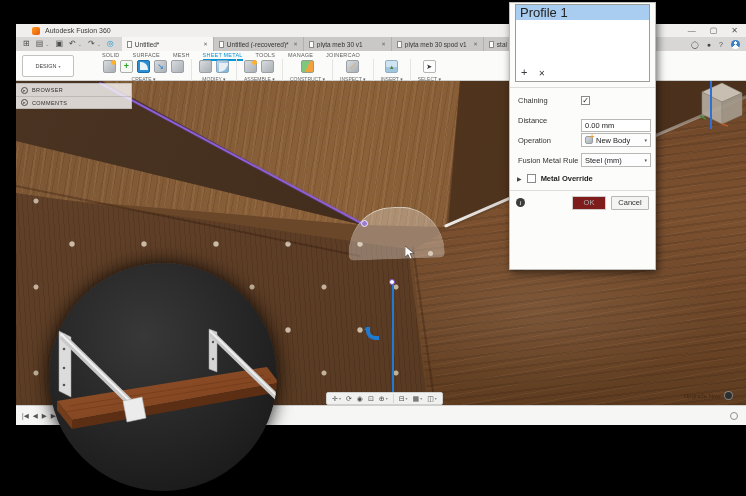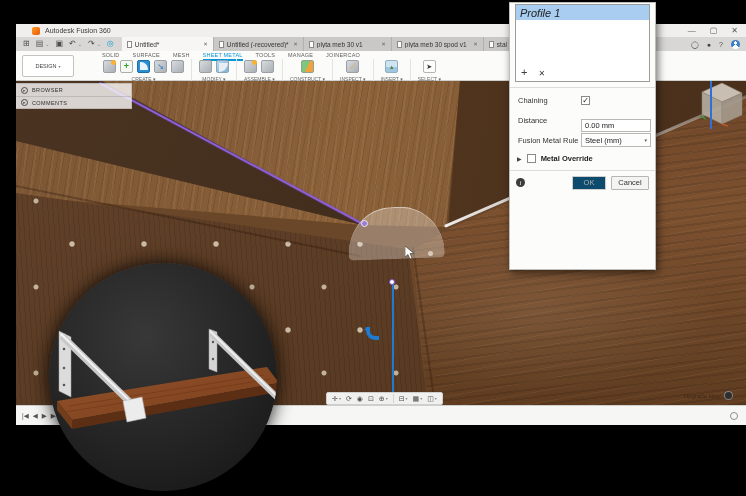--- a/index.html
+++ b/index.html
@@ -169,7 +169,7 @@
   .dlg-title { font-size:7.5px; color:#777; letter-spacing:.6px; }
   .dlg-list { margin:1px 5px 0 5px; height:78px; border:1px solid #9c9c9b; background:#fff; position:relative; }
   .dlg-list-row { height:15px; background:#a8cdf0; display:flex; align-items:center; padding-left:4px;
-      font-size:11px; color:#222;font-style:italic; }
+      font-size:13px; color:#222; }
   .dlg-list-tools { position:absolute; left:5px; bottom:3px; display:flex; gap:11px; align-items:baseline; }
   .dlg-plus { font-size:11px; color:#3d3d3d; line-height:1; }
   .dlg-x { font-size:8px; color:#3d3d3d; line-height:1; }

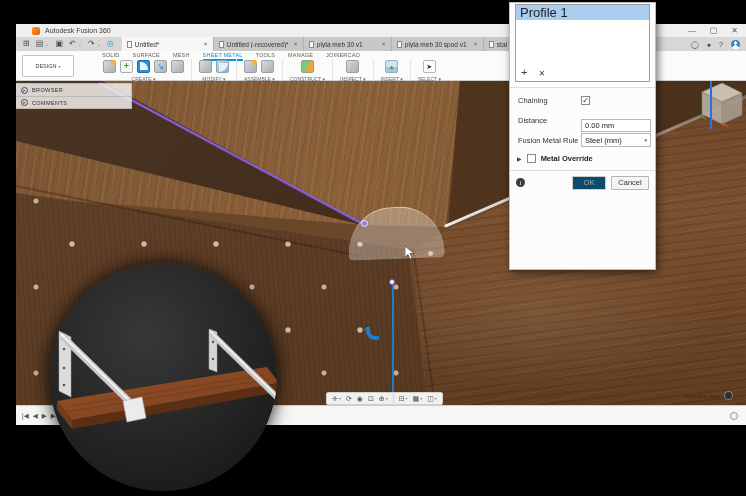--- a/index.html
+++ b/index.html
@@ -459,6 +459,14 @@
     <span class="dlg-input">0.00 mm</span>
   </div>
   <div class="dlg-row">
+    <span class="dlg-label">Operation</span>
+    <span class="dropdown">
+      <span class="ic-operation"></span>
+      <span class="dd-value">New Body</span>
+      <span class="dd-caret">▾</span>
+    </span>
+  </div>
+  <div class="dlg-row">
     <span class="dlg-label">Fusion Metal Rule</span>
     <span class="dropdown">
       <span class="dd-value">Steel (mm)</span>

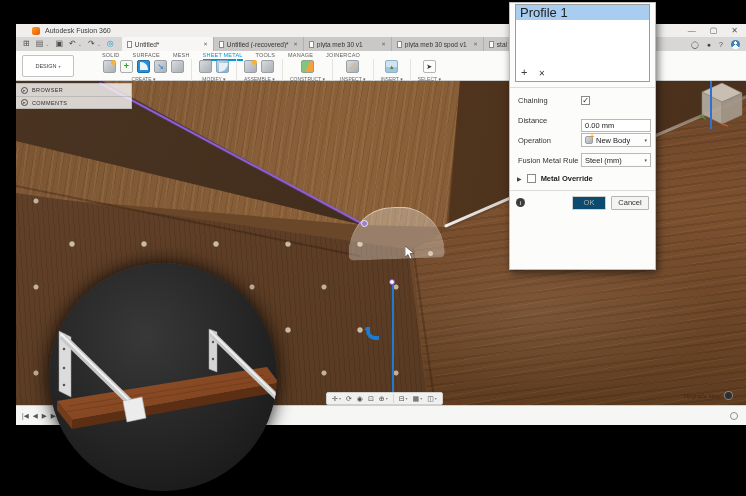--- a/index.html
+++ b/index.html
@@ -202,7 +202,7 @@
   .dlg-buttons { margin-left:auto; display:flex; gap:5px; }
   .btn { height:14px; font-size:7.5px; display:flex; align-items:center; justify-content:center;
       border-radius:1px; }
-  .btn-ok { width:34px; background:#0c4a6e; border:1px solid #cdcdcc; color:#b2b2b1; }
+  .btn-ok { width:34px; background:#7f1d1d; border:1px solid #cdcdcc; color:#b2b2b1; }
   .btn-cancel { width:38px; background:#f4f4f3; border:1px solid #b6b6b5; color:#333; }
 
   

